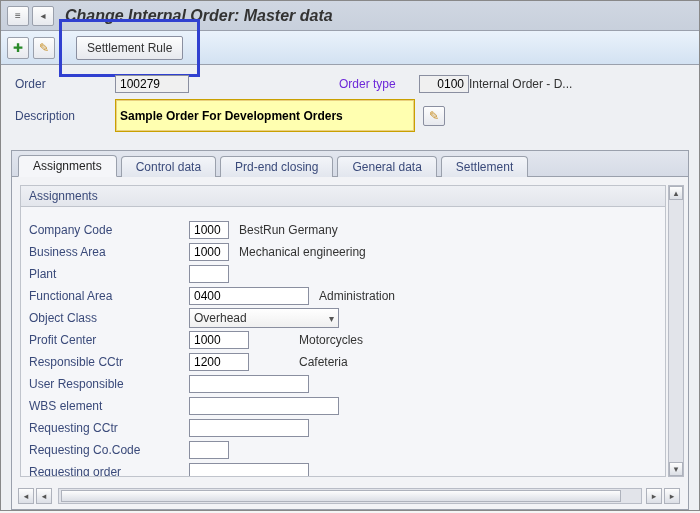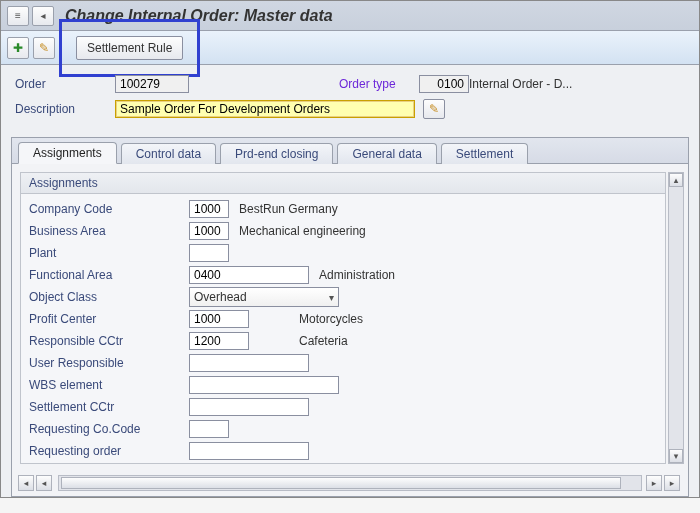--- a/index.html
+++ b/index.html
@@ -108,10 +108,11 @@
     width: 300px;
     background: #ffffb0;
     border: 1px solid #c9a000;
-    height: 18px;
+    height: 33px;
     padding: 1px 4px;
     font-size: 12px;
     box-shadow: inset 0 0 0 1px #e9d080;
+    font-weight: bold;
   }
   .desc-pencil {
     width: 22px; height: 20px;

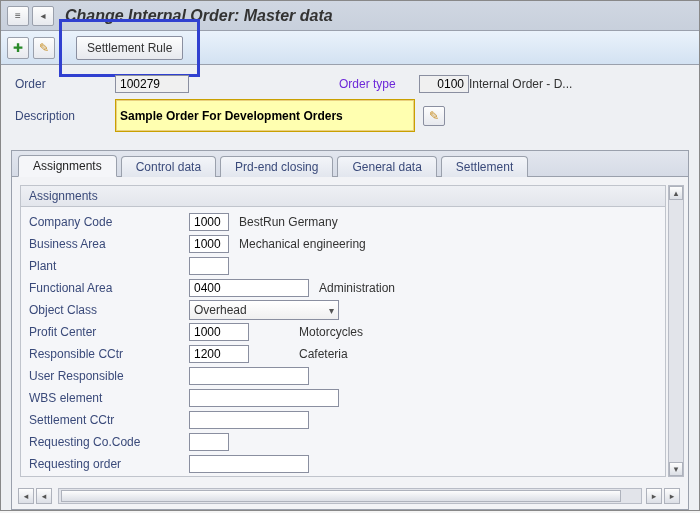--- a/index.html
+++ b/index.html
@@ -179,7 +179,7 @@
     font-size: 12px;
   }
   .panel-body {
-    padding: 4px 8px;
+    padding: 12px 8px;
   }
   .f-row {
     display: flex;

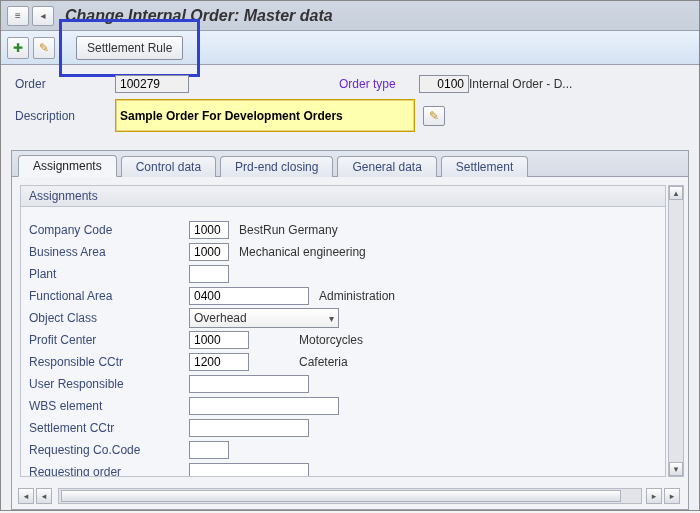--- a/index.html
+++ b/index.html
@@ -386,7 +386,7 @@
           </div>
 
           <div class="f-row">
-            <div class="f-label">Settlement CCtr</div>
+            <div class="f-label">Requesting CCtr</div>
             <input class="f-in w120" value="" style="">
           </div>
 

